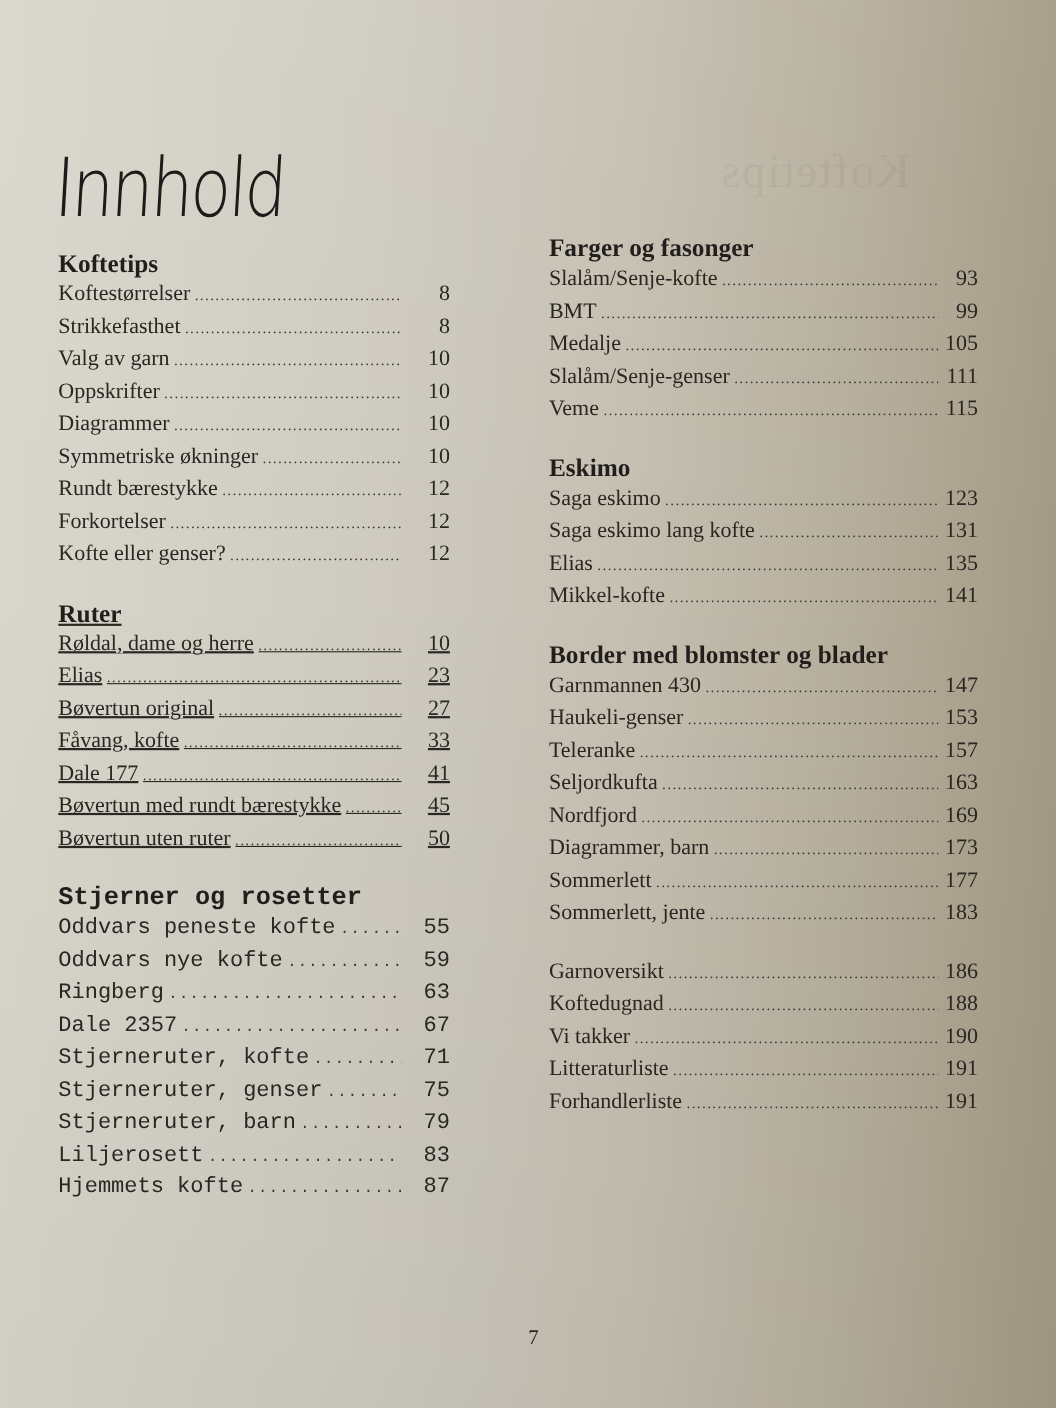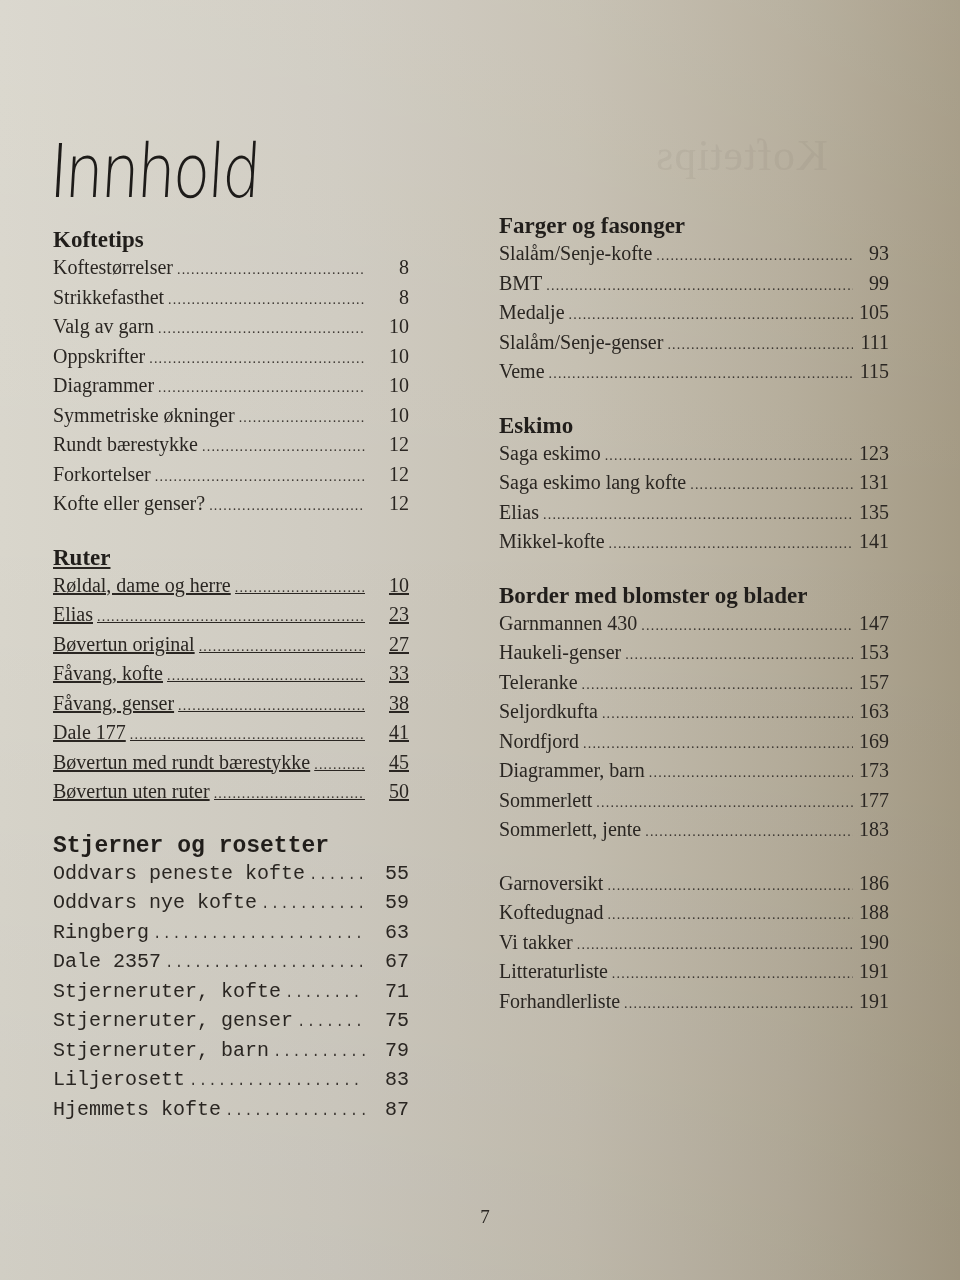--- a/index.html
+++ b/index.html
@@ -178,11 +178,6 @@
         <span class="page">33</span>
       </div>
     <div class="entry">
-        <span class="label">Fåvang, genser</span>
-        <span class="leader"></span>
-        <span class="page">38</span>
-      </div>
-    <div class="entry">
         <span class="label">Dale 177</span>
         <span class="leader"></span>
         <span class="page">41</span>

